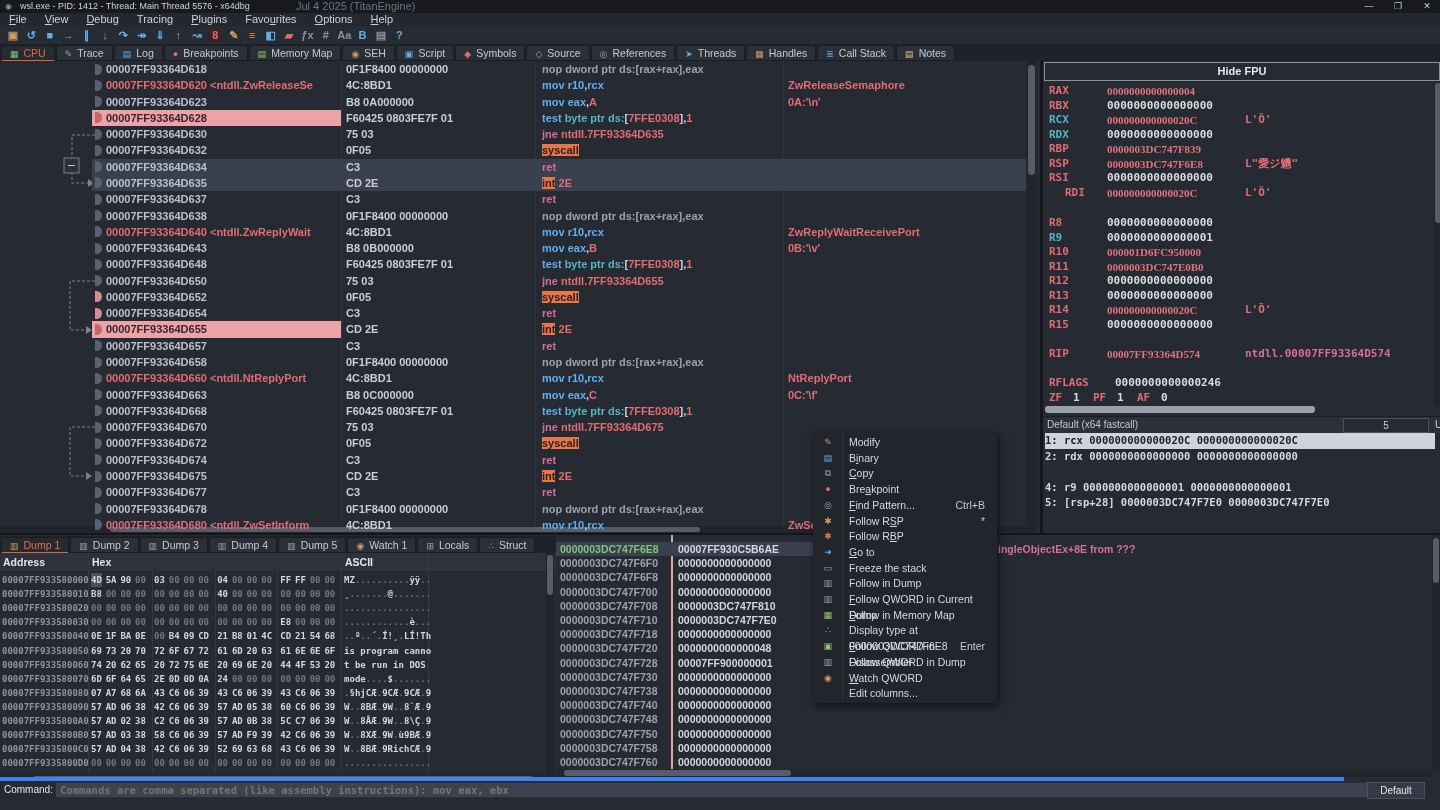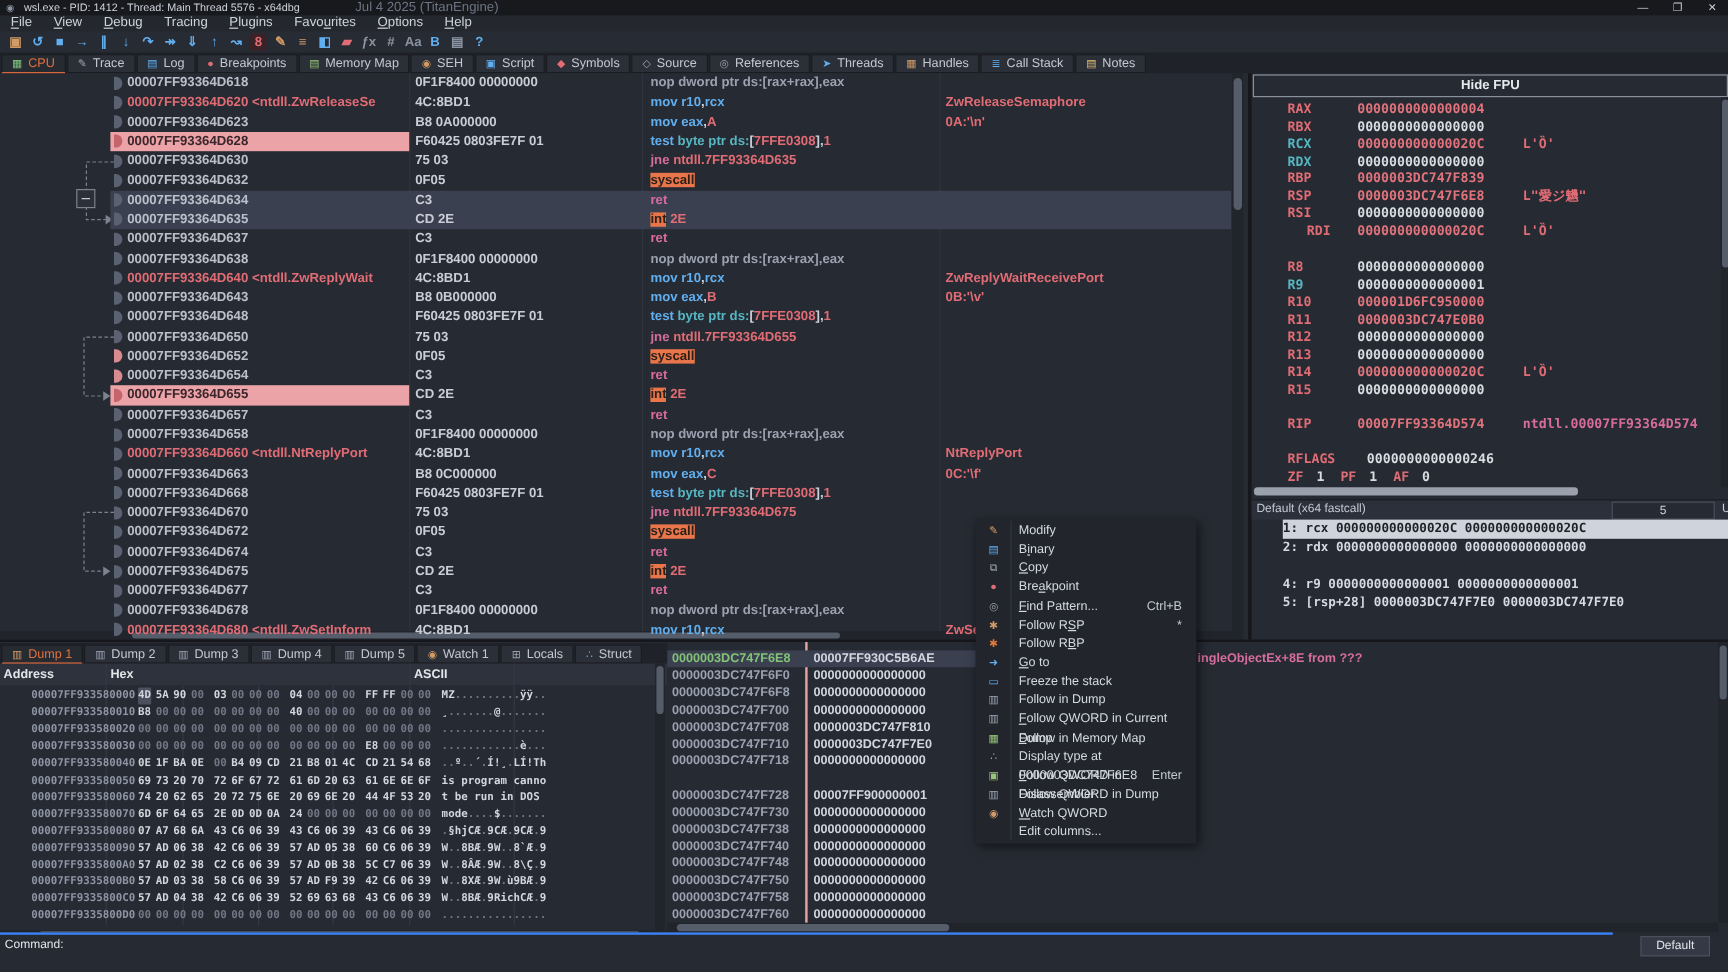--- a/index.html
+++ b/index.html
@@ -6,7 +6,7 @@
   #root{position:relative;width:1440px;height:810px;background:#262a32;overflow:hidden;
         font-family:"Liberation Sans",sans-serif;color:#ccd2dc;}
   .abs{position:absolute;}
-  .mono{font-family:"DejaVu Sans Mono",monospace;margin-left:24px;}
+  .mono{font-family:"DejaVu Sans Mono",monospace;}
   
   #titlebar{left:0;top:0;width:1440px;height:13px;background:#17191d;font-size:9px;line-height:13px;}
   #titleicon{left:5px;top:2px;width:9px;height:9px;color:#8a93a2;font-size:8px;line-height:9px;}

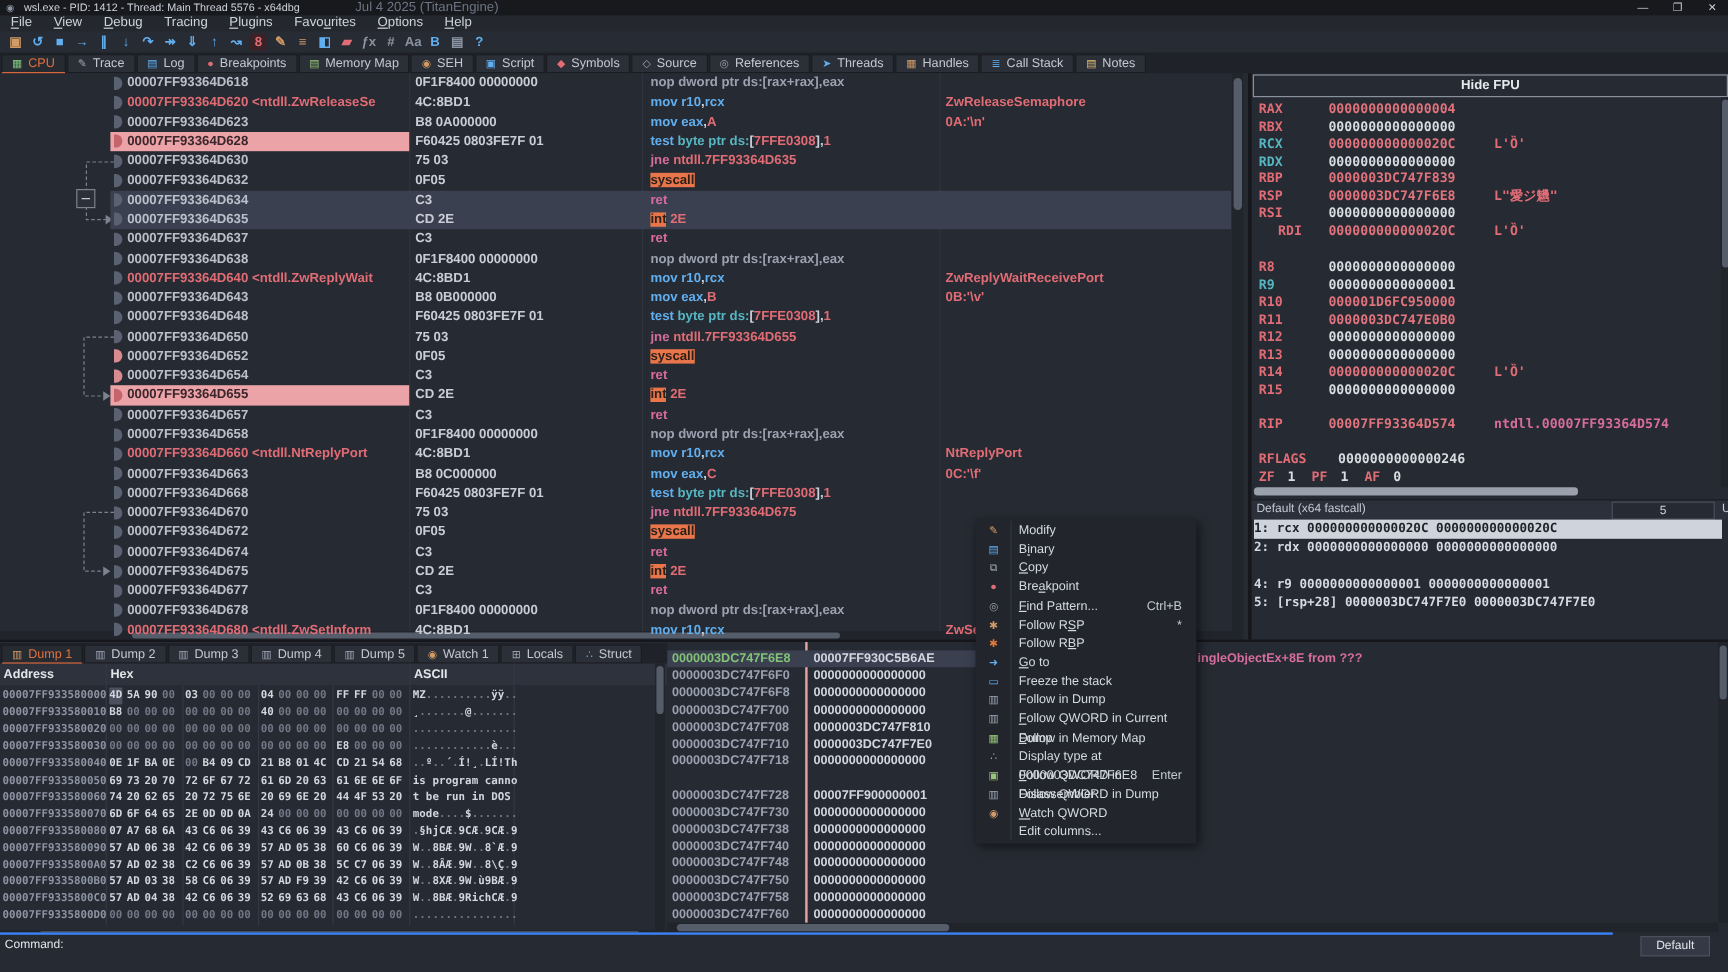--- a/index.html
+++ b/index.html
@@ -48,7 +48,7 @@
   #hidefpu{left:1px;top:1px;width:394px;height:17px;border:1px solid #8b919c;text-align:center;
            font-size:11px;line-height:17px;font-weight:bold;color:#e6e9ee;}
   .regrow{position:absolute;font-size:11px;line-height:14px;font-weight:bold;white-space:pre;}
-  .rl-r{color:#e06c75;} .rl-c{color:#56b6c2;} .rv-w{color:#d7dbe2;} .rv-r{color:#e0737c;}
+  .rl-r{color:#e06c75;} .rl-c{color:#56b6c2;} .rv-w{color:#d7dbe2;} .rv-r{color:#e0737c;font-family:Liberation Serif, serif;}
   .rx-r{color:#e06c75;} .rx-m{color:#d76d9b;}
   #reghbar{left:2px;top:345px;width:270px;height:7px;background:#9aa1ad;border-radius:3px;}
   #convbar{left:0;top:355px;width:400px;height:16px;background:#2c303a;border-top:1px solid #1a1d23;}

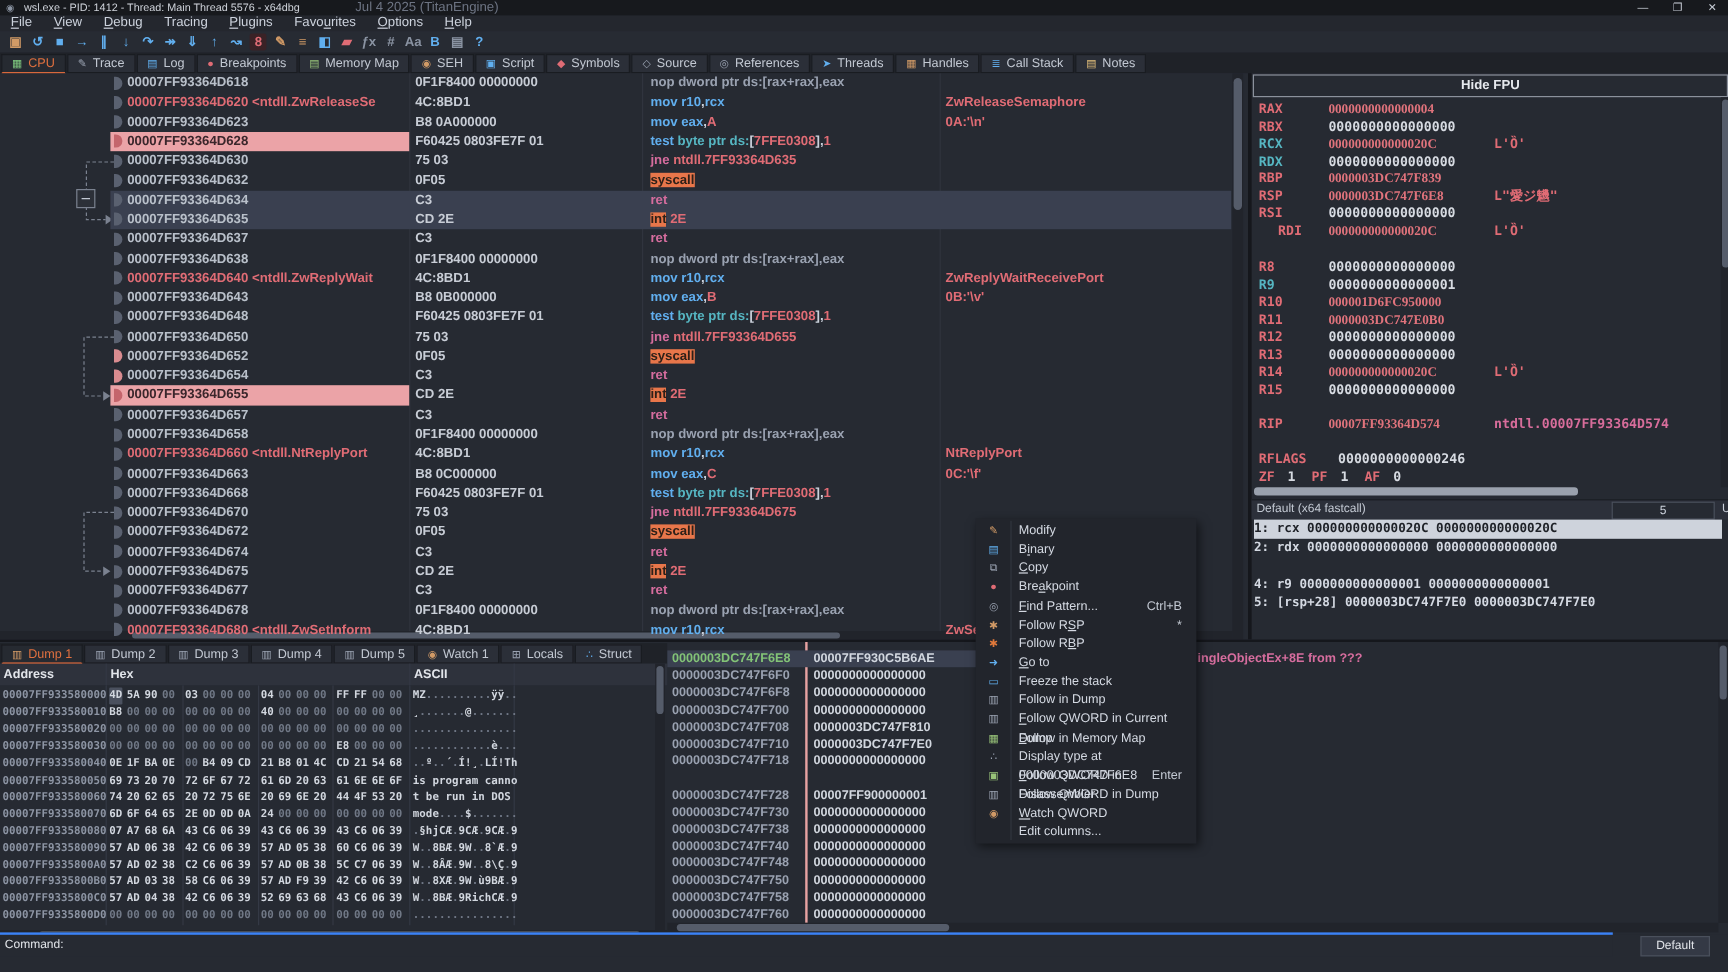--- a/index.html
+++ b/index.html
@@ -448,6 +448,7 @@
         <div class="strow" style="top: 63.8px;"><span class="staddr">0000003DC747F708</span><span class="stval">0000003DC747F810</span></div>
         <div class="strow" style="top: 78px;"><span class="staddr">0000003DC747F710</span><span class="stval">0000003DC747F7E0</span></div>
         <div class="strow" style="top: 92.2px;"><span class="staddr">0000003DC747F718</span><span class="stval">0000000000000000</span></div>
+        <div class="strow" style="top: 106.4px;"><span class="staddr">0000003DC747F720</span><span class="stval">0000000000000048</span></div>
         <div class="strow" style="top: 120.6px;"><span class="staddr">0000003DC747F728</span><span class="stval">00007FF900000001</span></div>
         <div class="strow" style="top: 134.8px;"><span class="staddr">0000003DC747F730</span><span class="stval">0000000000000000</span></div>
         <div class="strow" style="top: 149px;"><span class="staddr">0000003DC747F738</span><span class="stval">0000000000000000</span></div>

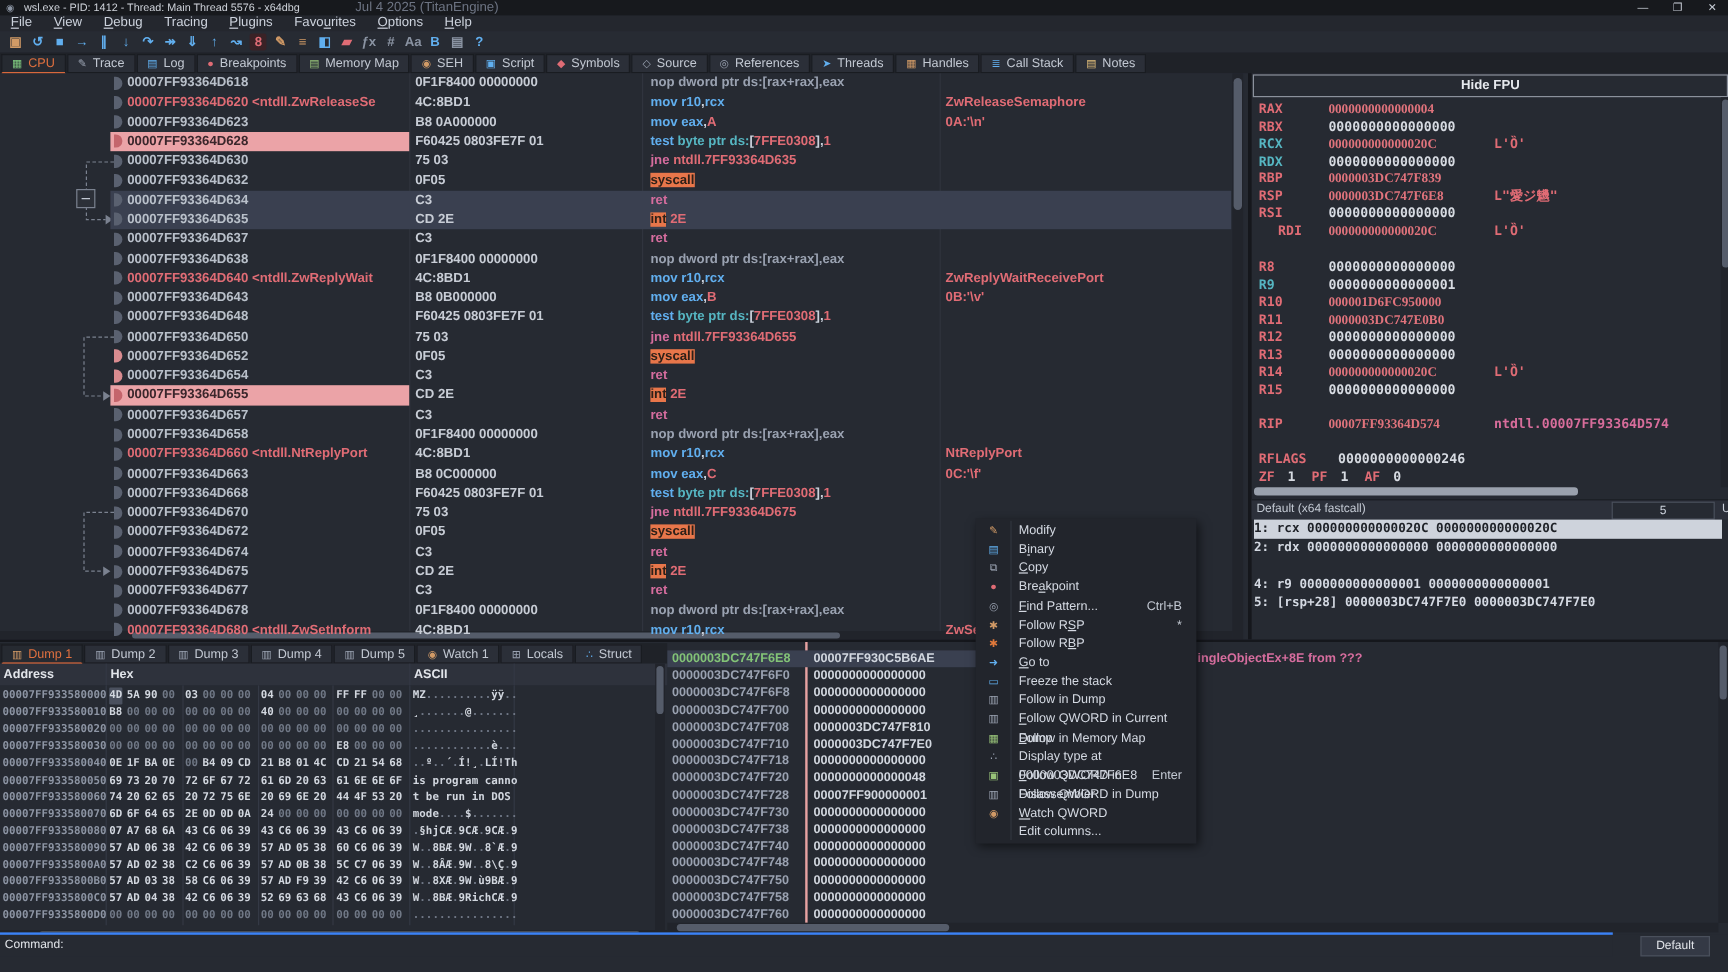--- a/index.html
+++ b/index.html
@@ -90,7 +90,7 @@
   .cmshort{position:absolute;right:10px;color:#c3c9d3;}
   #cmsep{position:absolute;left:29px;top:2px;width:1px;height:266px;background:#31353e;}
   
-  #cmdbar{left:0;top:777px;width:1344px;height:18px;background:#262a32;border-top:2px solid #3b82f6;}
+  #cmdbar{left:0;top:777px;width:1344px;height:18px;background:#262a32;border-top:4px solid #3b82f6;}
   #cmdlabel{left:4px;top:2px;font-size:10px;line-height:14px;color:#e2e5ea;}
   #cmdinput{position:absolute;left:55px;top:1px;width:1306px;height:14px;background:#3d424e;border:1px solid #2a2e36;
             color:#9aa3b2;font-family:"DejaVu Sans Mono",monospace;font-size:10.5px;font-weight:bold;padding:0 4px;}

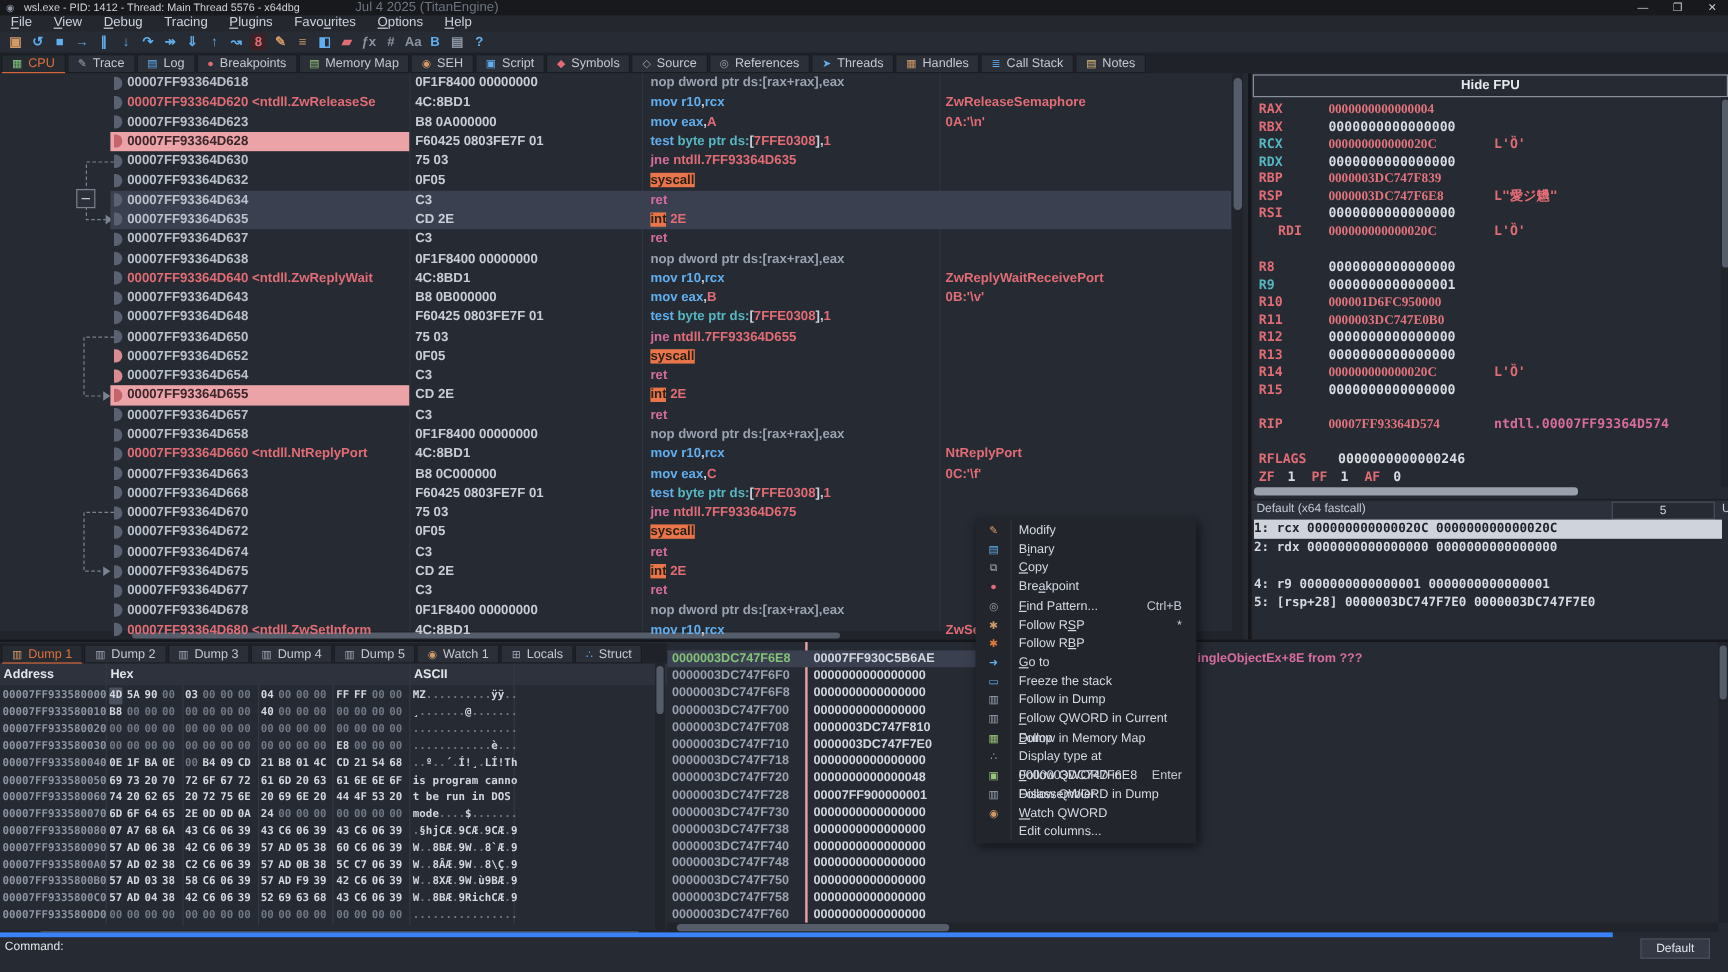--- a/index.html
+++ b/index.html
@@ -536,6 +536,7 @@
 
   <div class="abs" id="cmdbar">
     <span class="abs" id="cmdlabel">Command:</span>
+    <input id="cmdinput" placeholder="Commands are comma separated (like assembly instructions): mov eax, ebx" style="">
     <div class="abs" id="defaultbtn">Default</div>
   </div>
 

